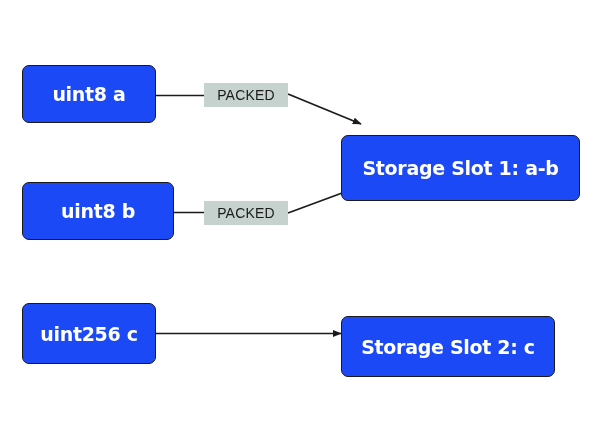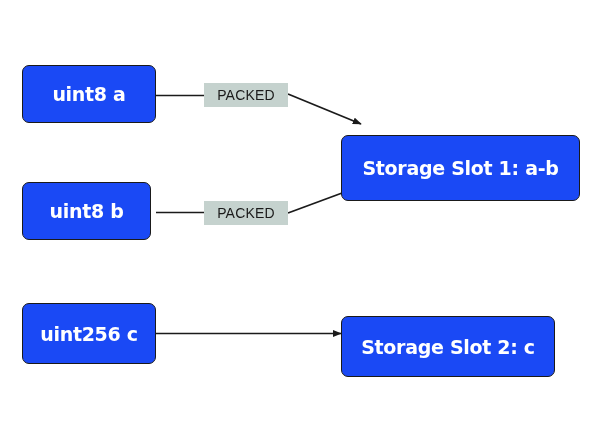--- a/index.html
+++ b/index.html
@@ -89,7 +89,7 @@
     <span>uint8 a</span>
   </div>
 
-  <div class="node node-var" style="left:22px; top:182px; width:129px; height:58px;">
+  <div class="node node-var" style="left:22px; top:182px; width:152px; height:58px;">
     <span>uint8 b</span>
   </div>
 

